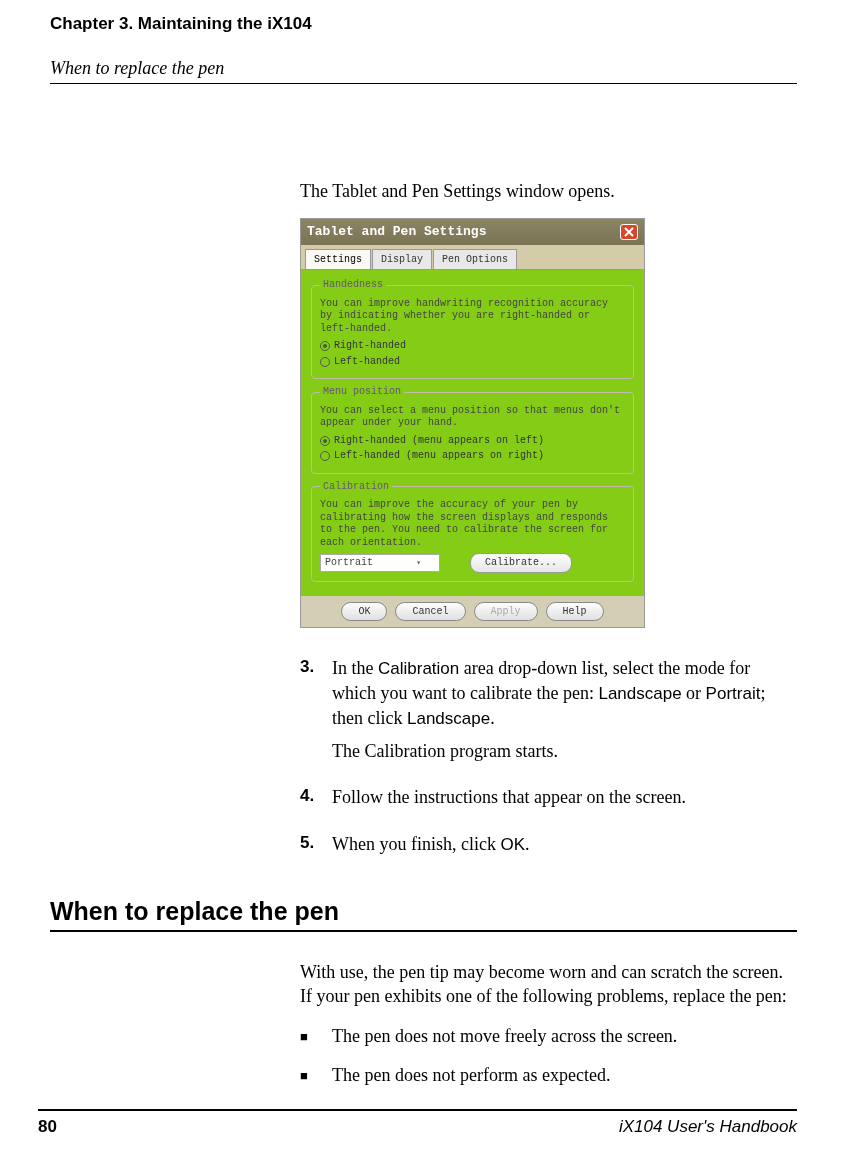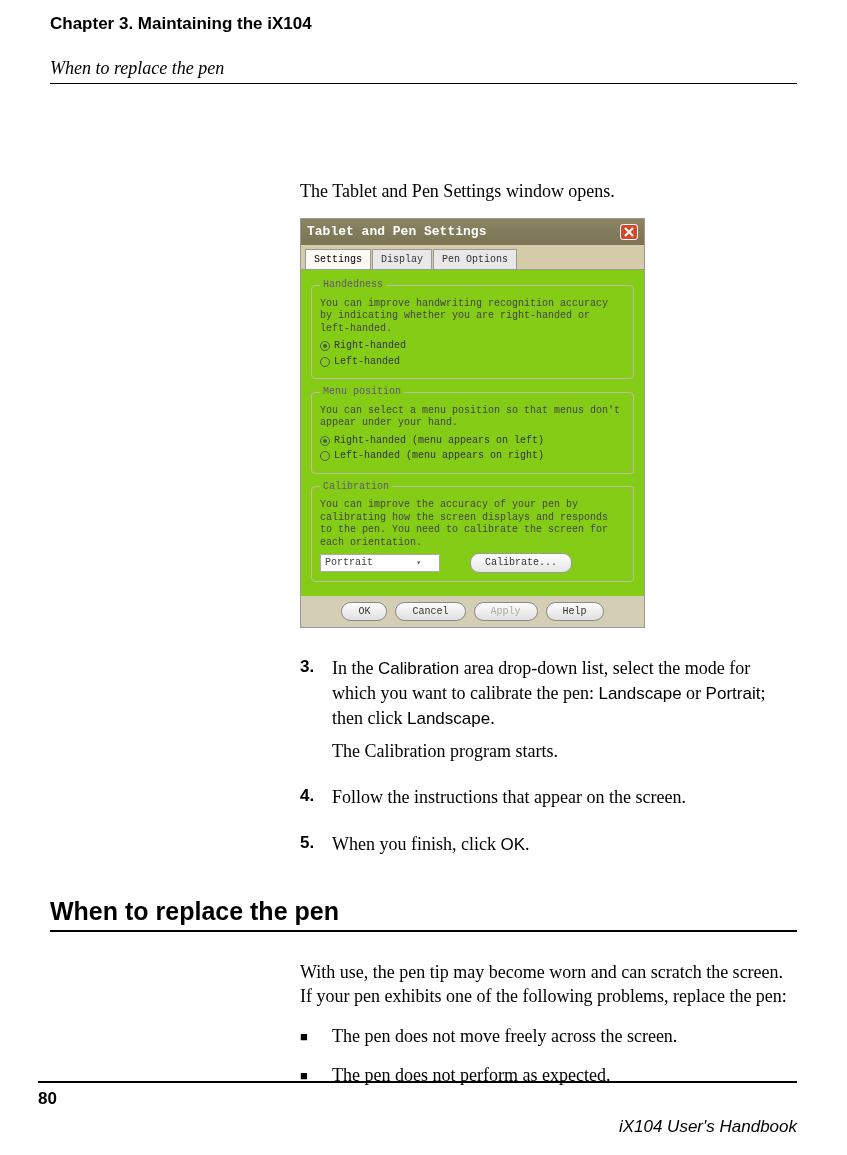--- a/index.html
+++ b/index.html
@@ -178,7 +178,7 @@
       font-size: 17px;
     }
     .footer-page { font-weight: bold; }
-    .footer-book { font-style: italic; margin-top: 28px; }
+    .footer-book { font-style: italic; }
   </style>
 </head>
 <body>

